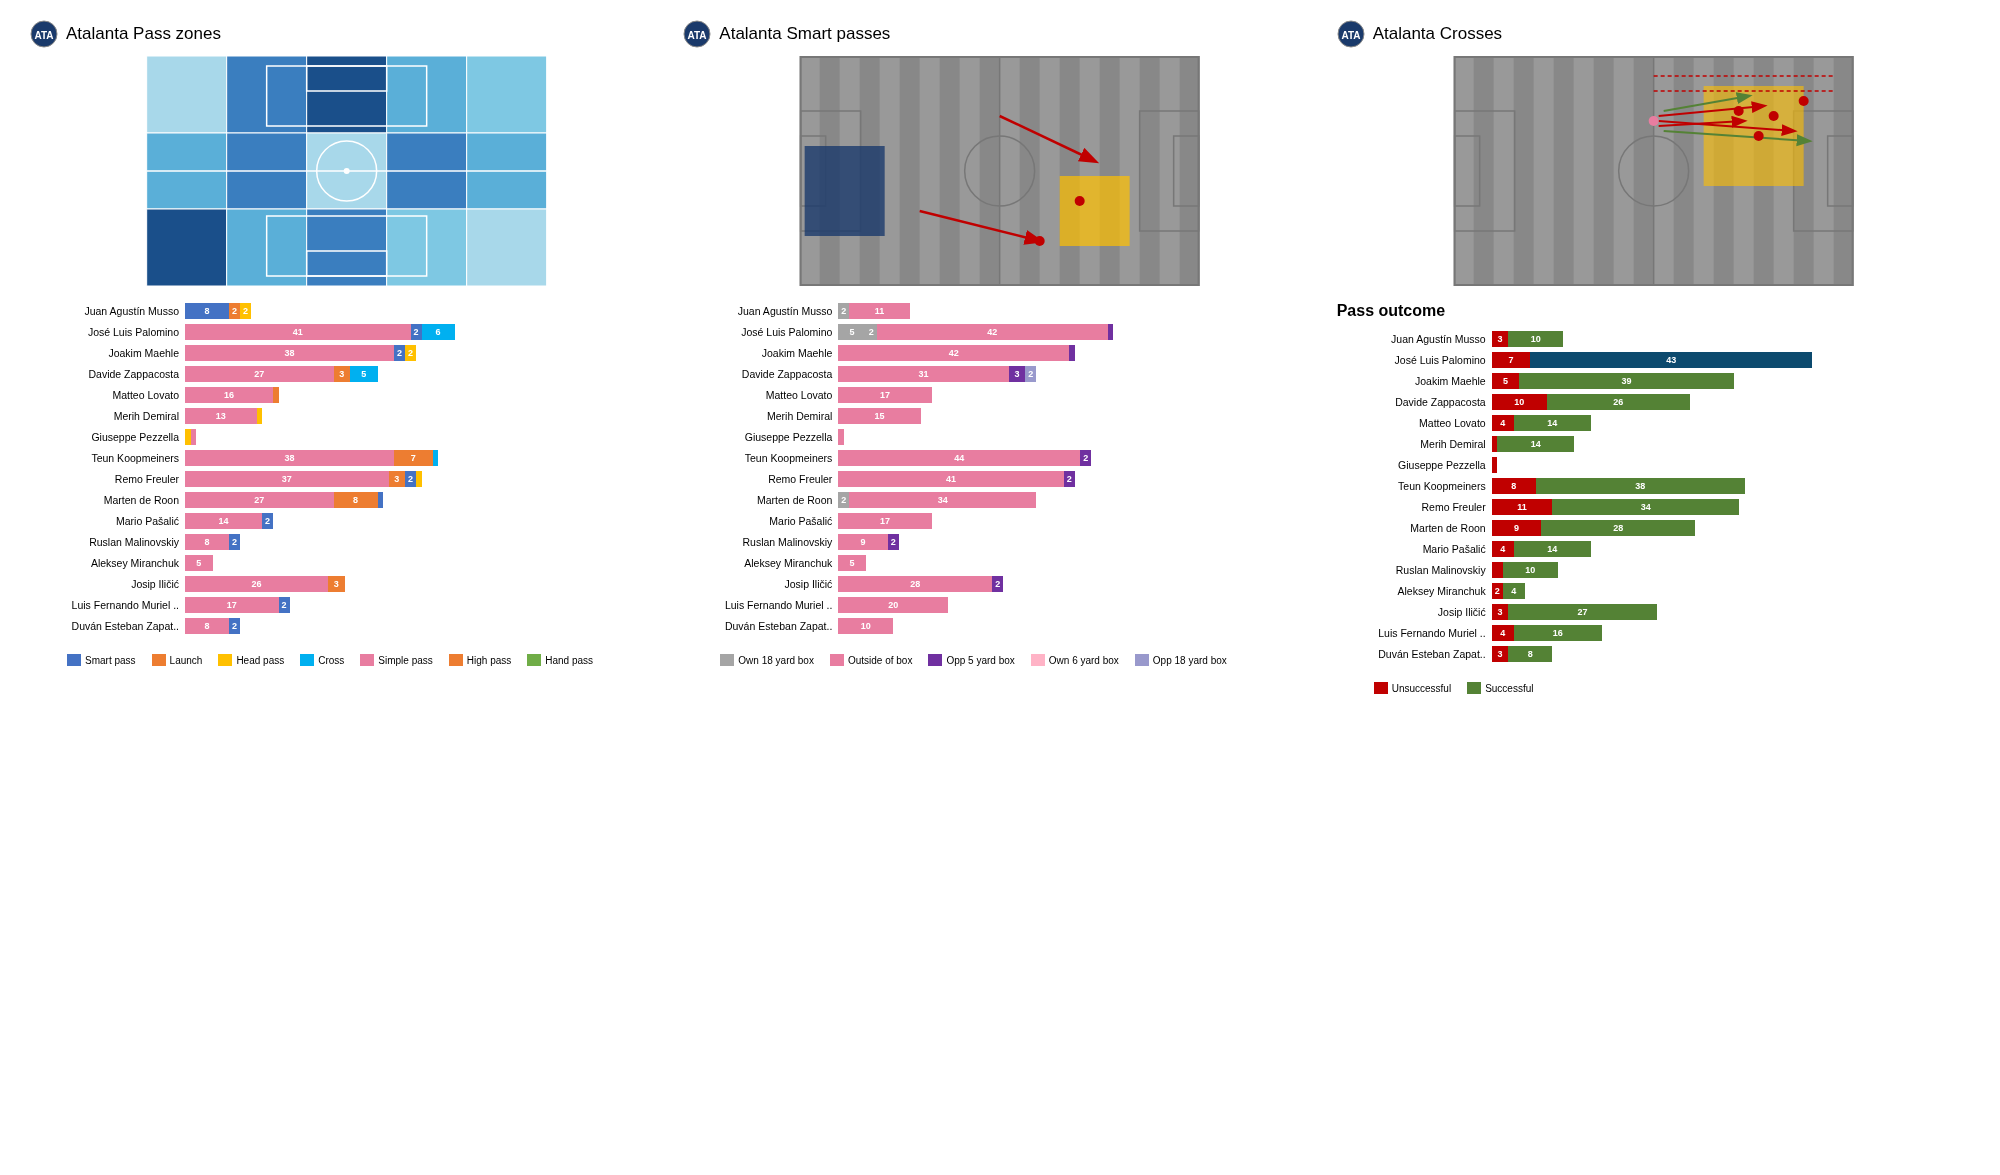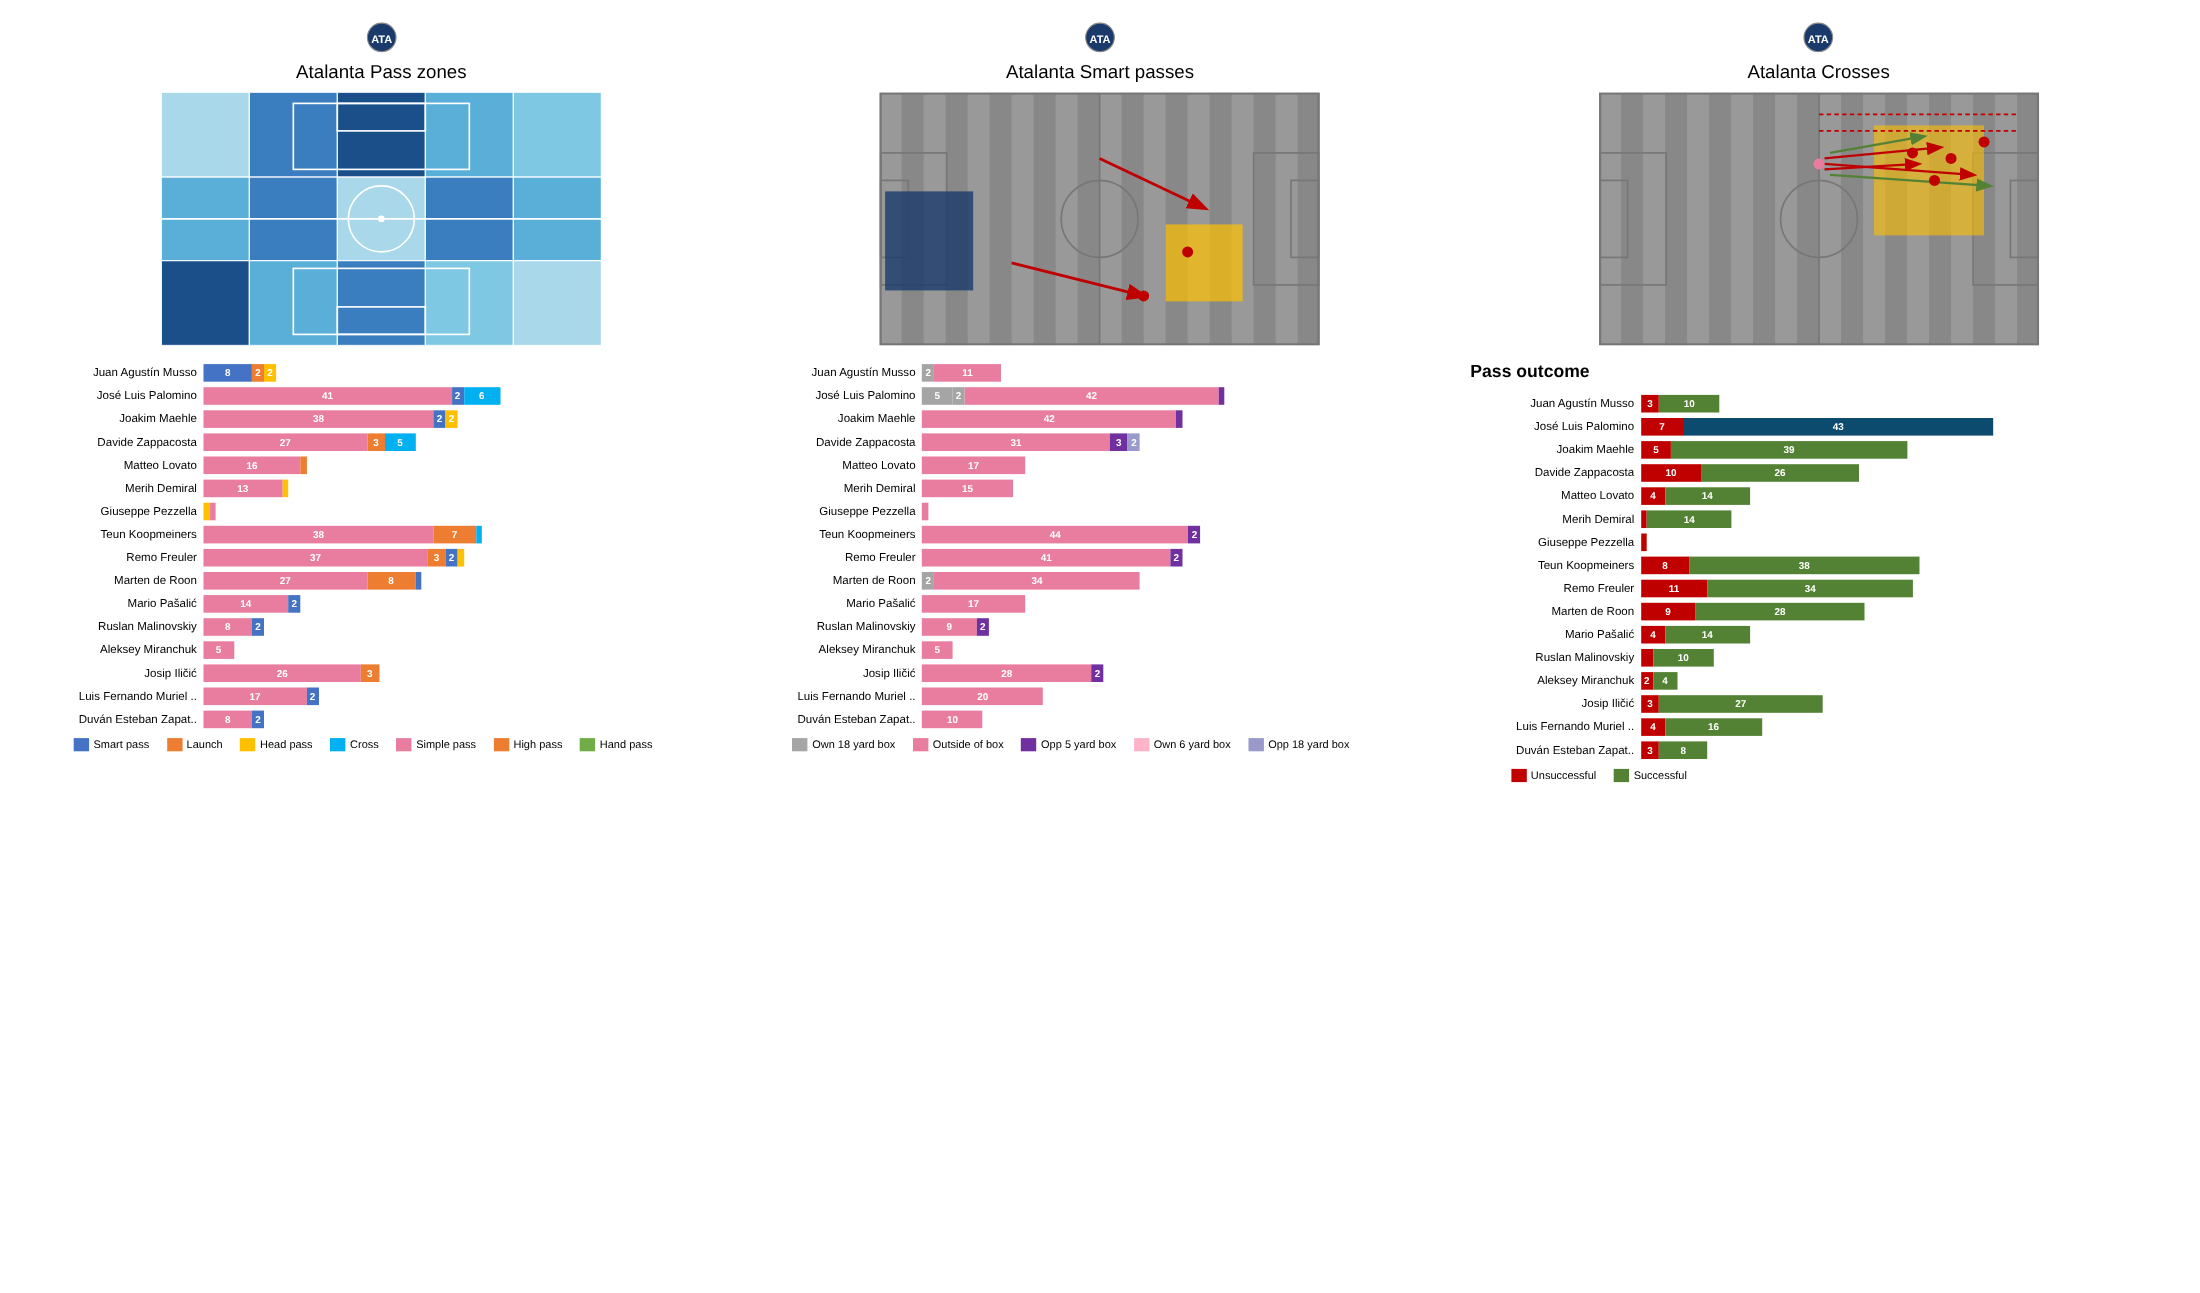--- a/index.html
+++ b/index.html
@@ -28,7 +28,6 @@
       align-items: center;
       gap: 8px;
       margin-bottom: 8px;
-      flex-direction: column;
     }
     .panel-title {
       font-size: 17px;

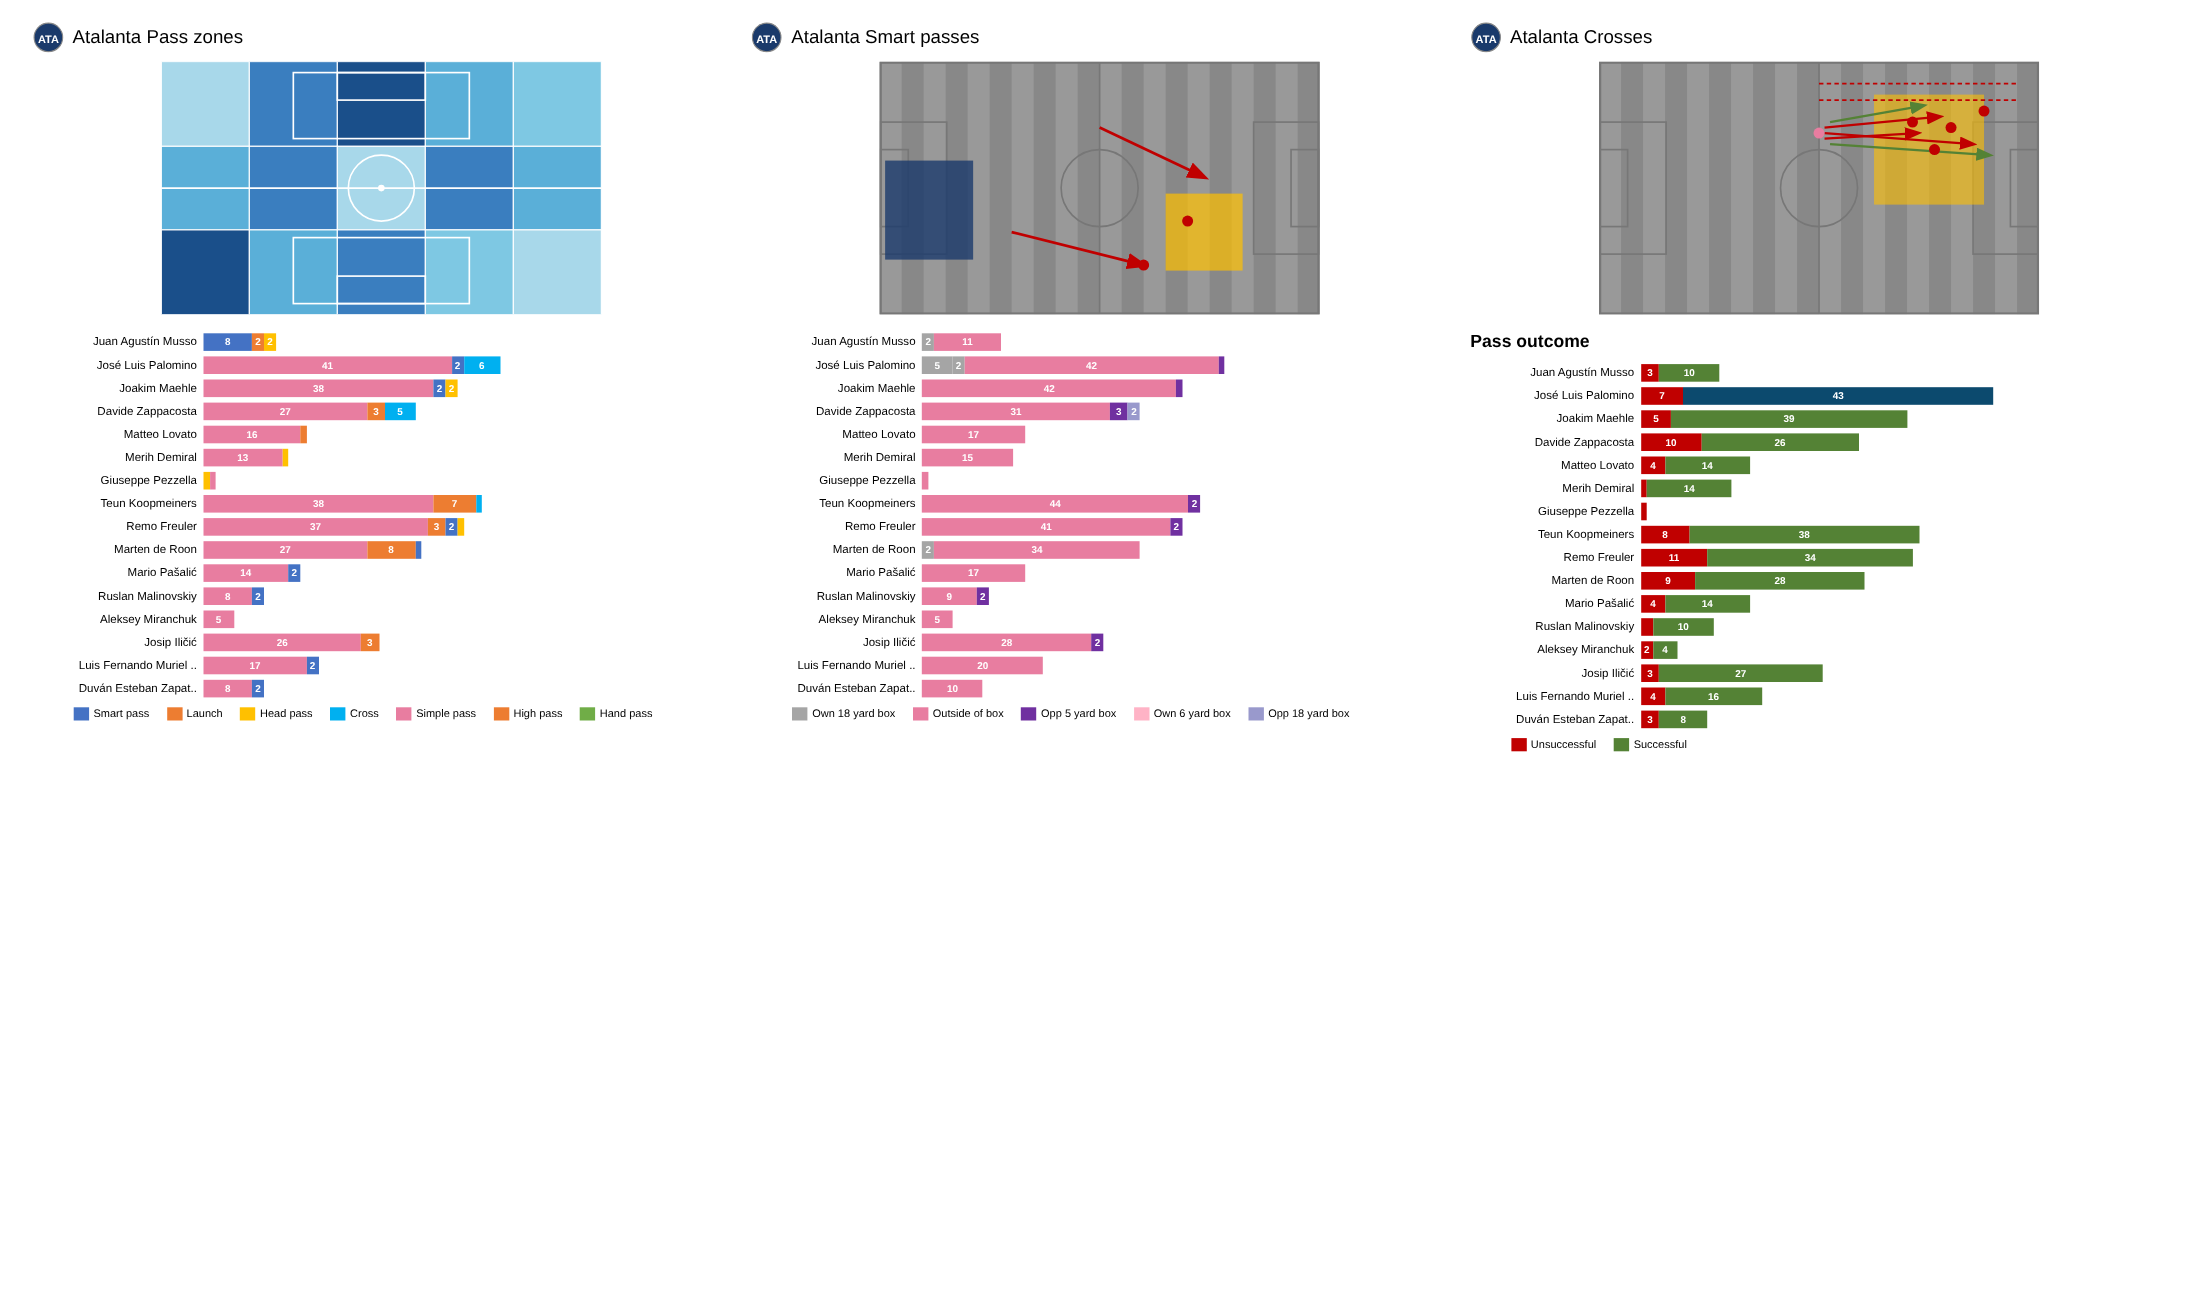--- a/index.html
+++ b/index.html
@@ -92,7 +92,7 @@
       display: flex;
       flex-wrap: wrap;
       gap: 20px 16px;
-      margin-top: 5px;
+      margin-top: 16px;
       padding-left: 37px;
     }
     .legend-item {

